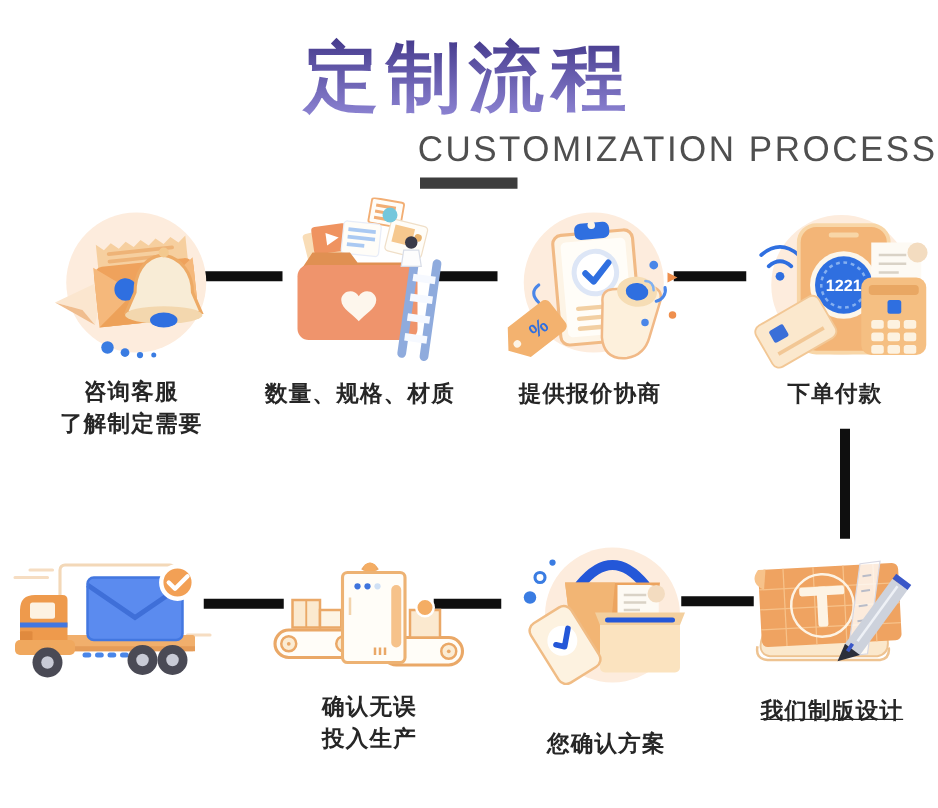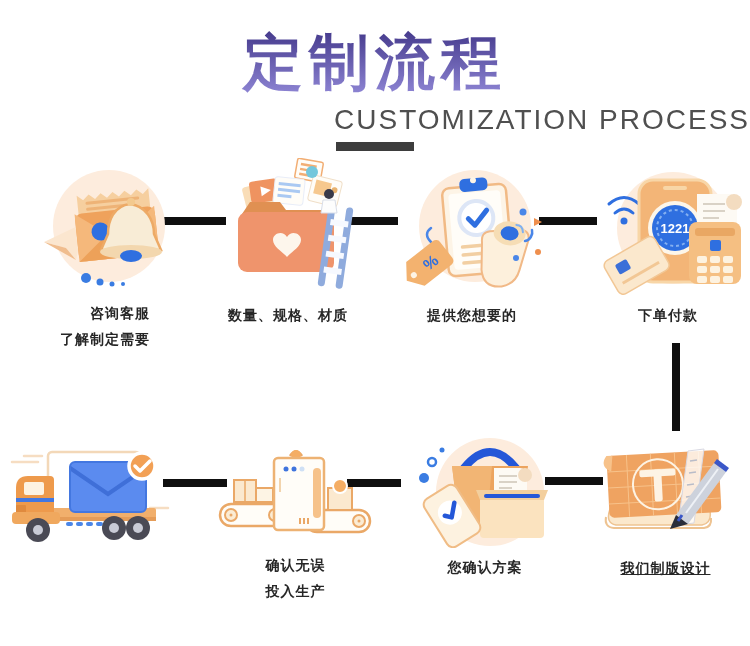--- a/index.html
+++ b/index.html
@@ -53,8 +53,8 @@
   .step svg { display: block; }
   .step-label {
     margin-top: 6px;
-    text-align: right;
-    font-size: 14px;
+    text-align: center;
+    font-size: 18px;
     font-weight: bold;
     line-height: 26px;
     letter-spacing: 1px;

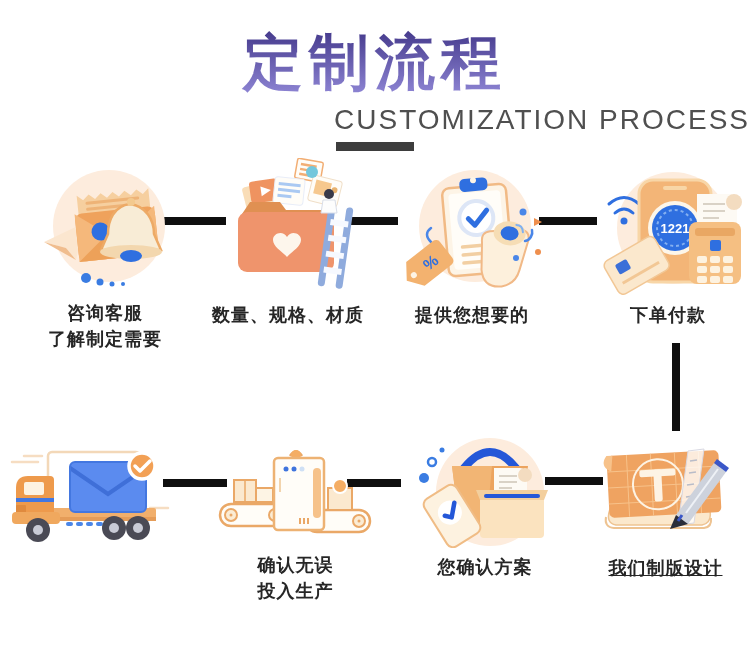--- a/index.html
+++ b/index.html
@@ -207,7 +207,7 @@
       <circle cx="121" cy="92" r="3" fill="#4a86e8"></circle>
     </svg>
     <div class="step-label">
-      <div>提供您想要的</div>
+      <div>提供报价协商</div>
     </div>
   </div>
 

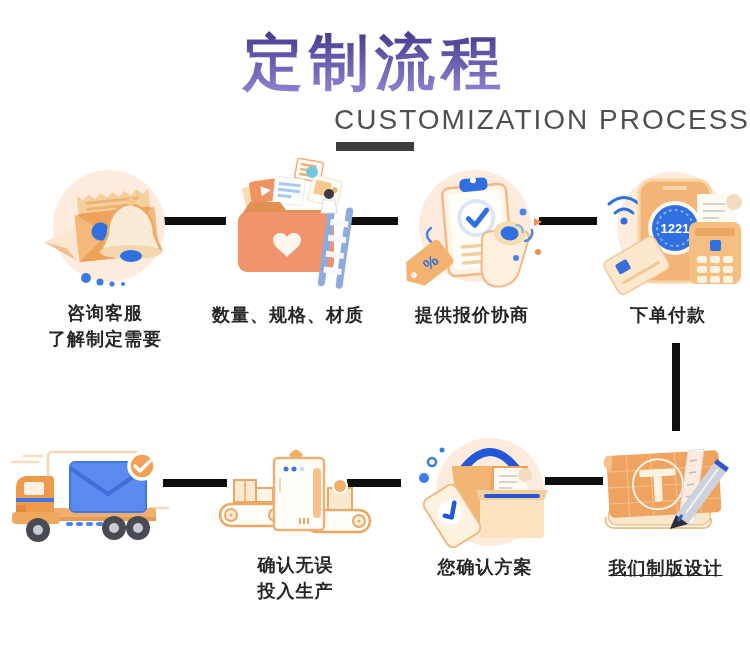--- a/index.html
+++ b/index.html
@@ -67,7 +67,7 @@
   #step-payment      { left: 578px; top: 166px; width: 180px; }
   #step-receive      { left: 0px;   top: 448px; width: 175px; }
   #step-production   { left: 208px; top: 444px; width: 175px; }
-  #step-confirm-plan { left: 395px; top: 436px; width: 180px; }
+  #step-confirm-plan { left: 395px; top: 436px; width: 180px; gap: 28px; }
   #step-design       { left: 578px; top: 443px; width: 175px; }
   #step-design .step-label { margin-top: 12px; text-decoration: underline; }
   #step-receive .step-label { margin-top: 8px; }

